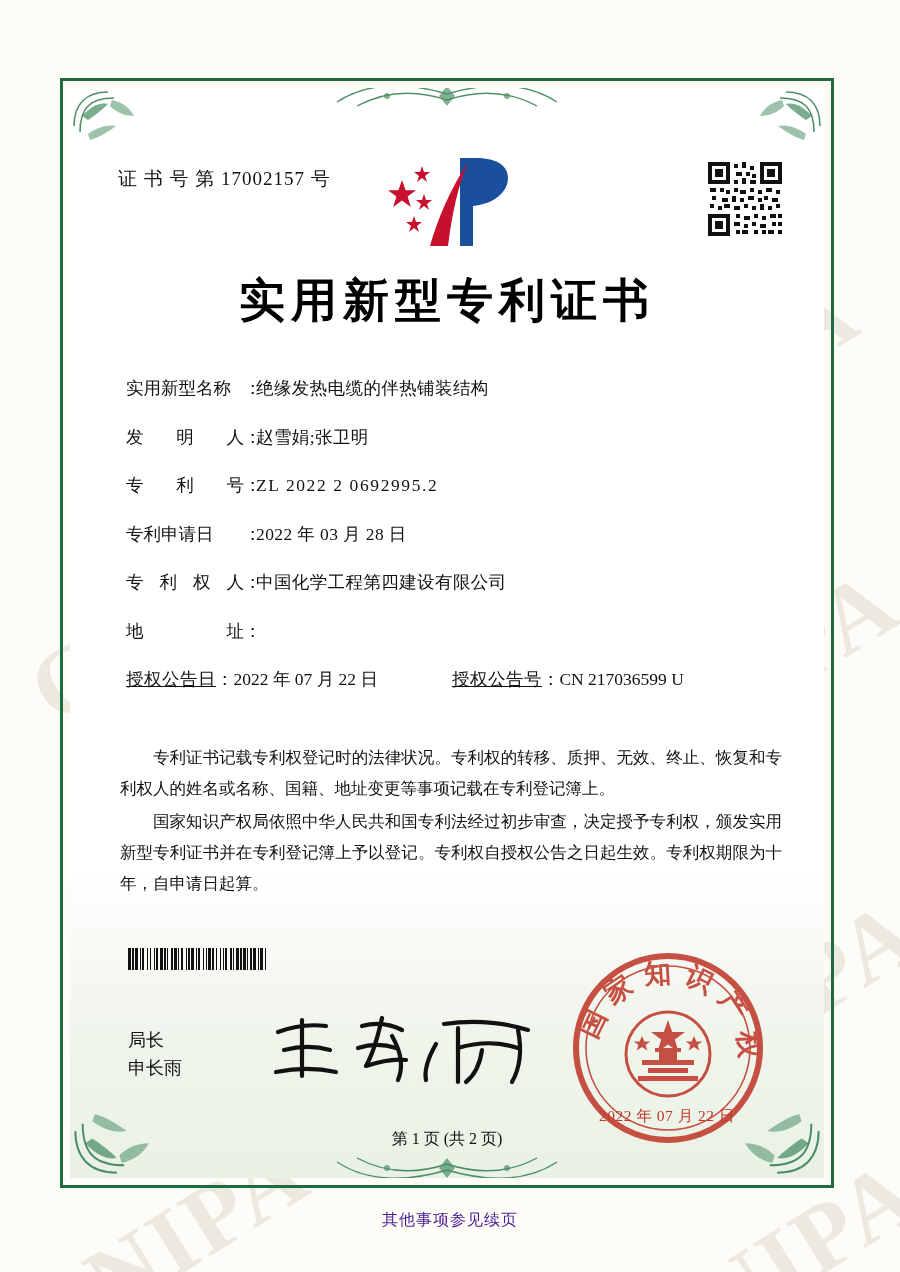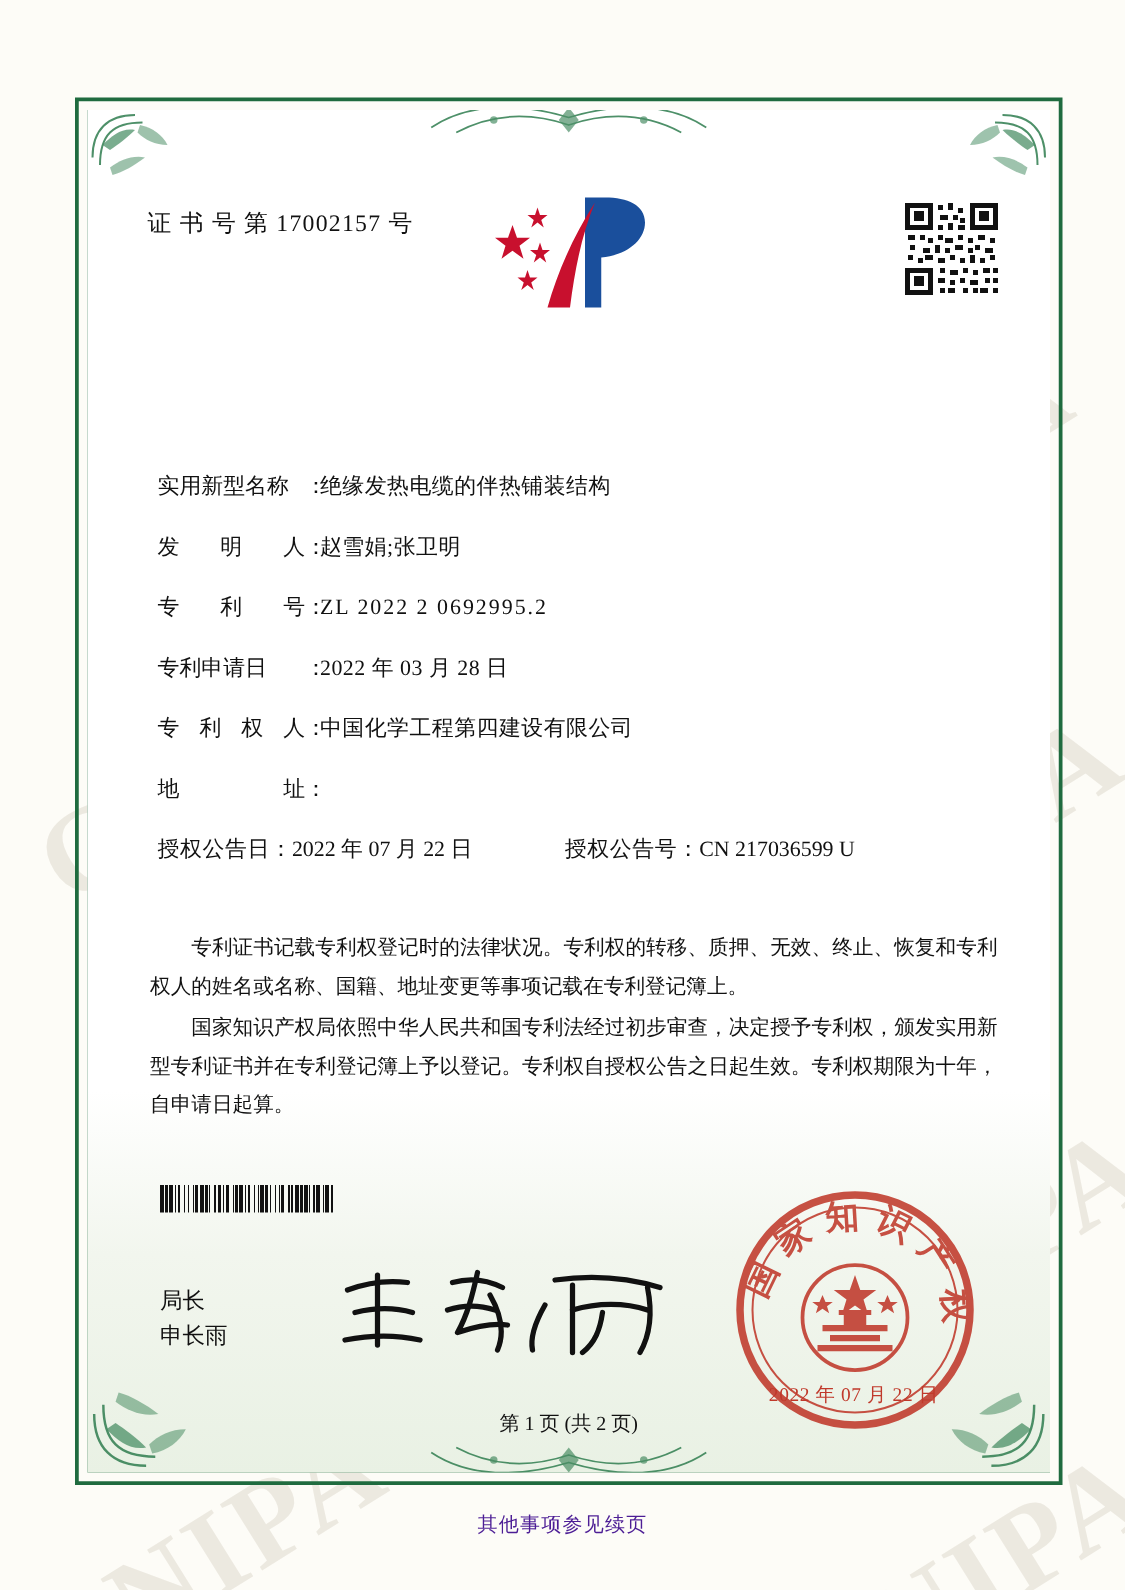--- a/index.html
+++ b/index.html
@@ -41,7 +41,6 @@
     width: 774px;
     height: 1110px;
     z-index: 2;
-    padding-left: 16px;
   }
   .frame-outer {
     position: absolute;

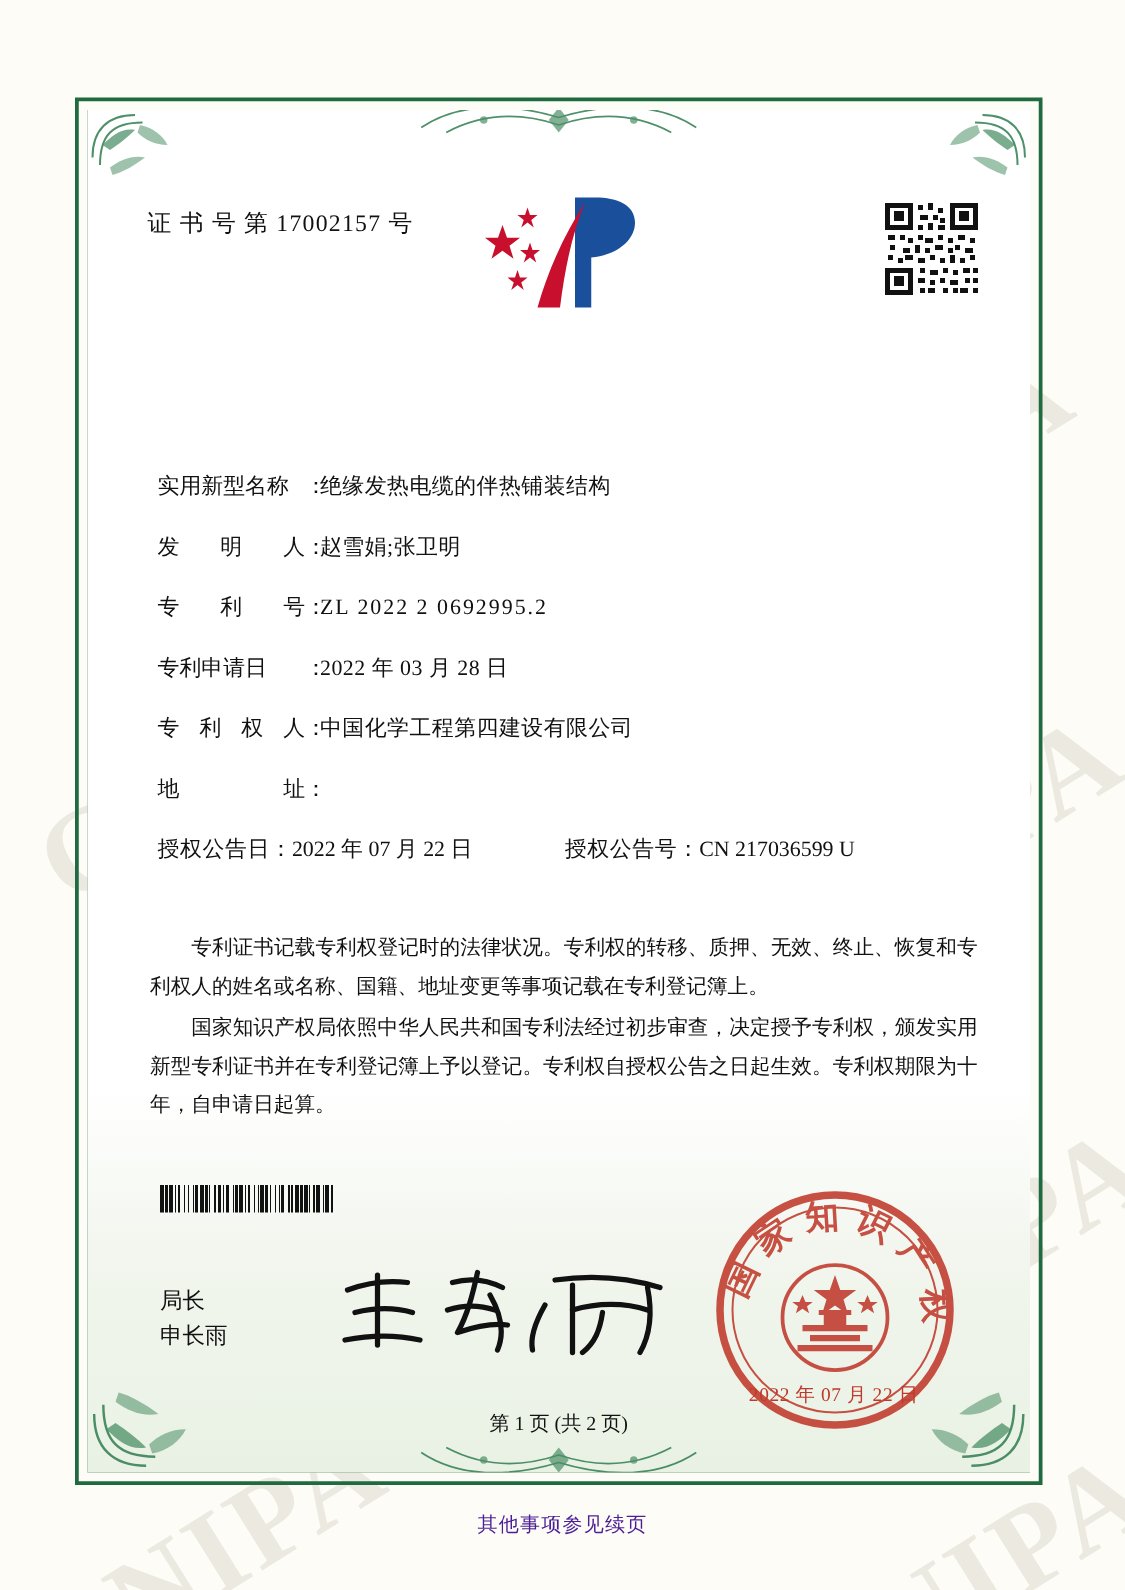--- a/index.html
+++ b/index.html
@@ -414,6 +414,7 @@
       </div>
     </div>
 
+    <div class="title">实用新型专利证书</div>
 
     <div class="fields">
 

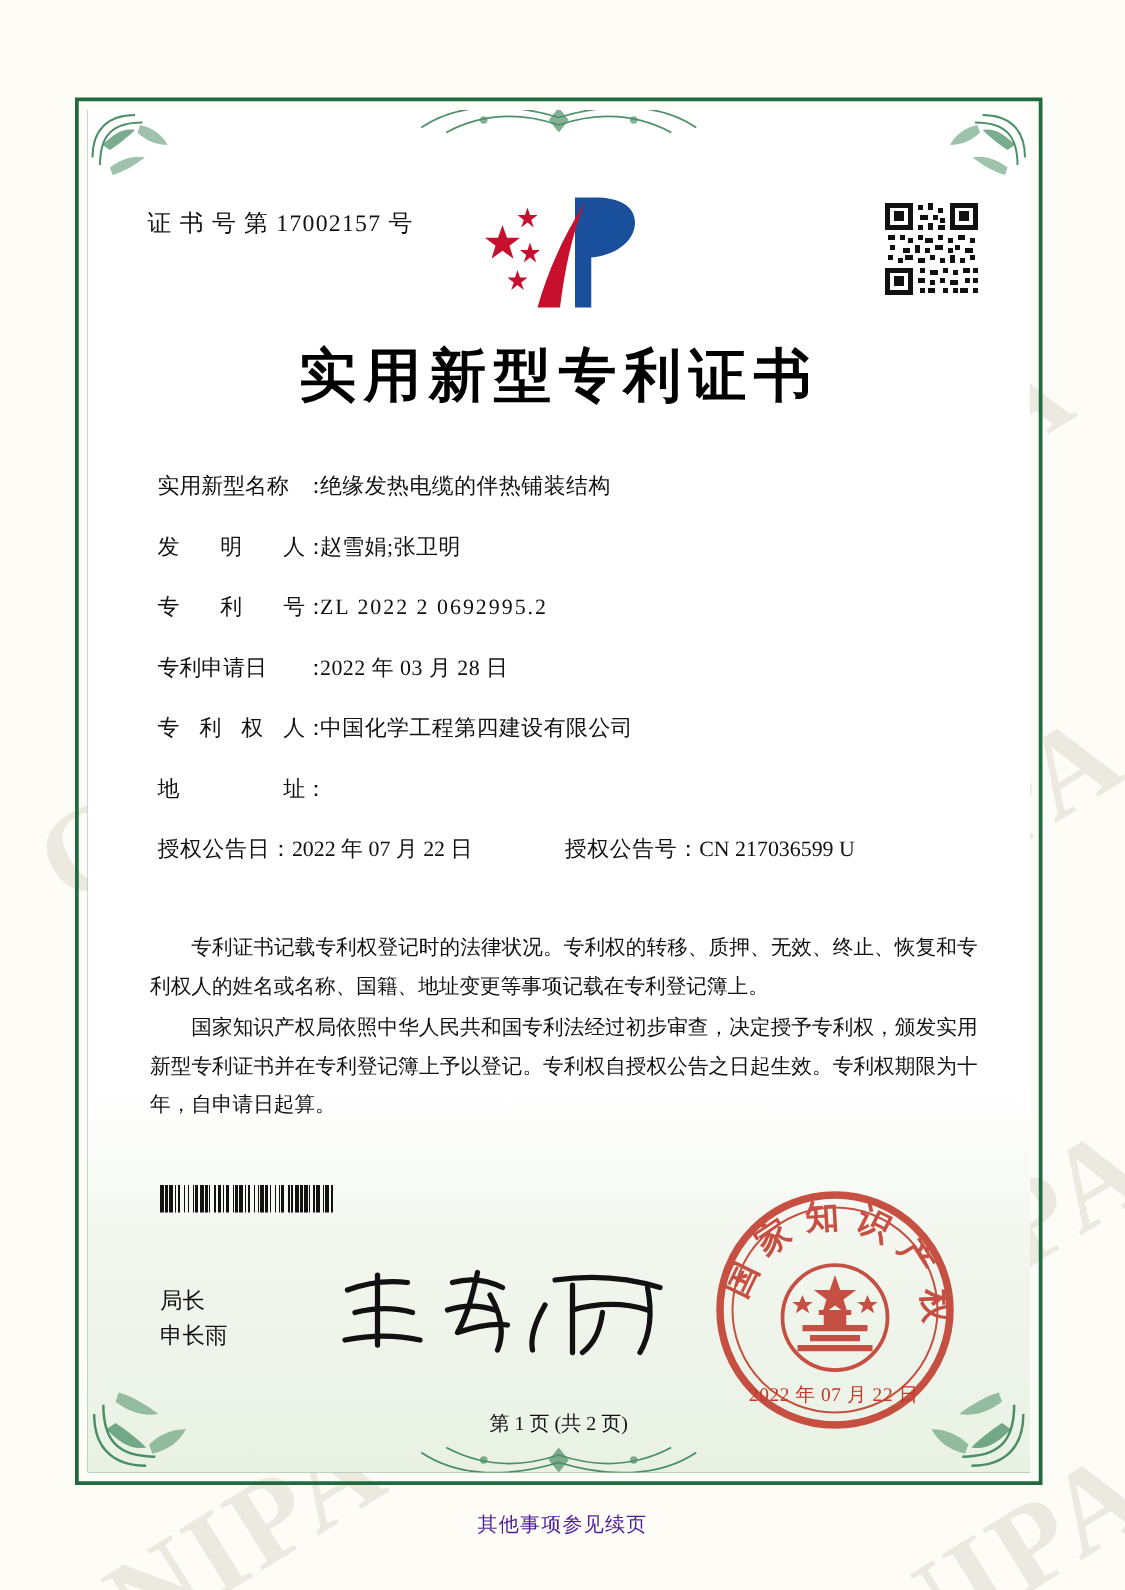--- a/index.html
+++ b/index.html
@@ -149,7 +149,7 @@
     white-space: nowrap;
   }
   .two-col .col2 { margin-left: 74px; display: flex; align-items: baseline; }
-  .two-col .c2-label { letter-spacing: .5px; }
+  .two-col .c2-label { letter-spacing: .5px; text-decoration: underline; }
 
   
   .paras {

